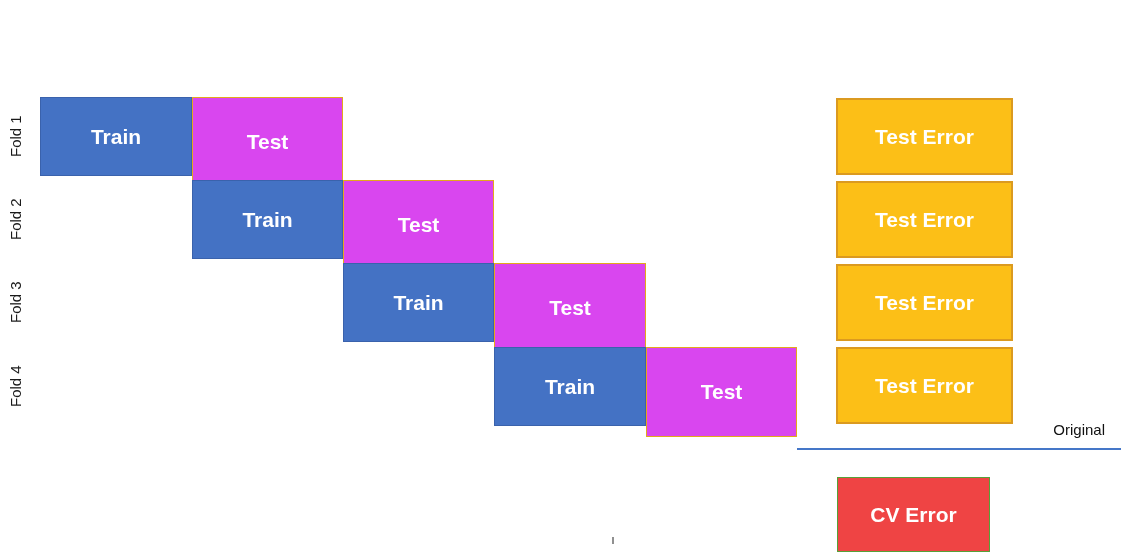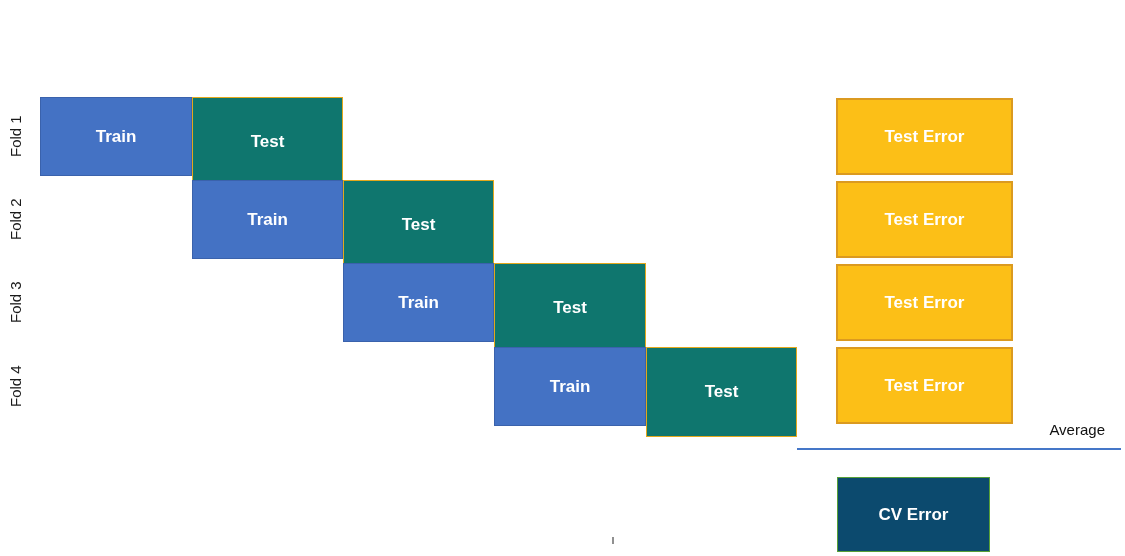--- a/index.html
+++ b/index.html
@@ -41,7 +41,7 @@
     align-items: center;
     justify-content: center;
     color: #ffffff;
-    font-size: 17px;
+    font-size: 21px;
     font-weight: 600;
   }
   .box.train {

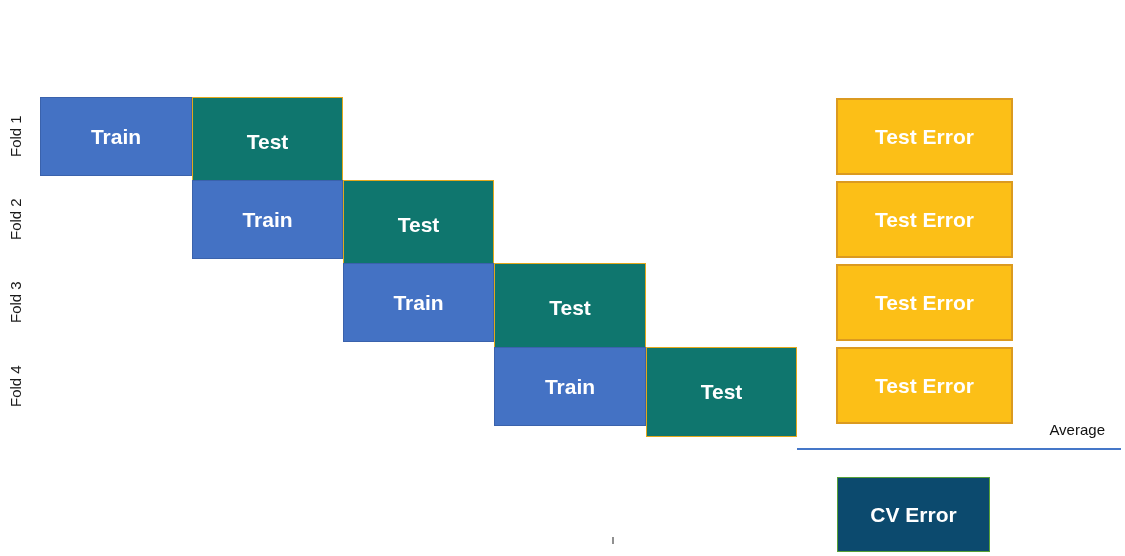--- a/index.html
+++ b/index.html
@@ -50,7 +50,7 @@
     height: 79px;
   }
   .box.test {
-    background: #0f766e;
+    background: #d946ef;
     border: 1px solid #e3a81c;
     height: 90px;
   }

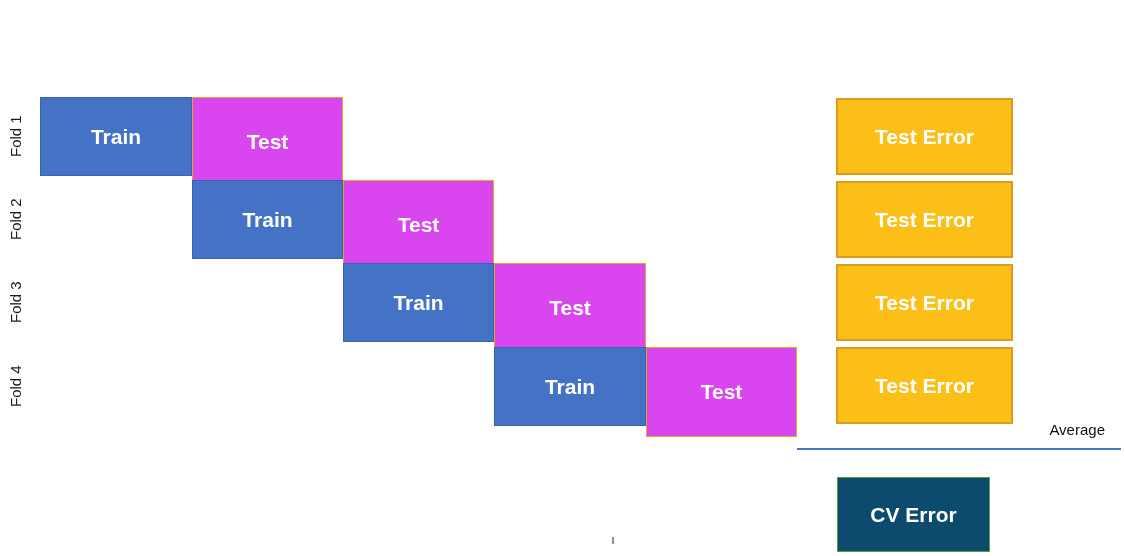--- a/index.html
+++ b/index.html
@@ -154,7 +154,7 @@
     <span>Test Error</span>
   </div>
 
-  <div class="average-label">Average</div>
+  <div class="average-label">Original</div>
   <div class="avg-line"></div>
 
   <div class="box cv">

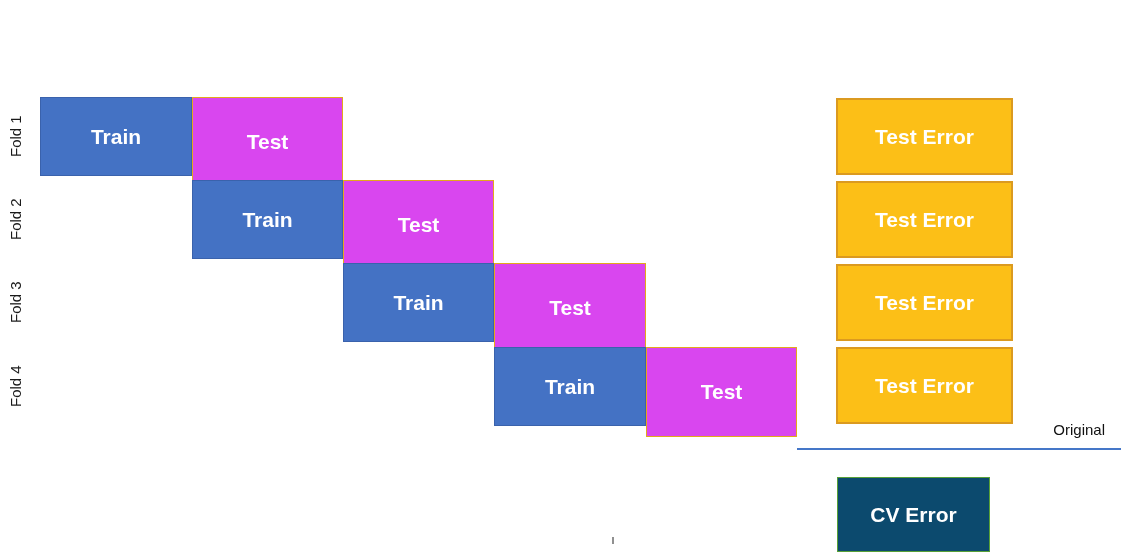--- a/index.html
+++ b/index.html
@@ -62,7 +62,7 @@
     width: 177px;
   }
   .box.cv {
-    background: #0c4a6e;
+    background: #ef4444;
     border: 1px solid #57a038;
     left: 837px; top: 477px;
     width: 153px; height: 75px;

